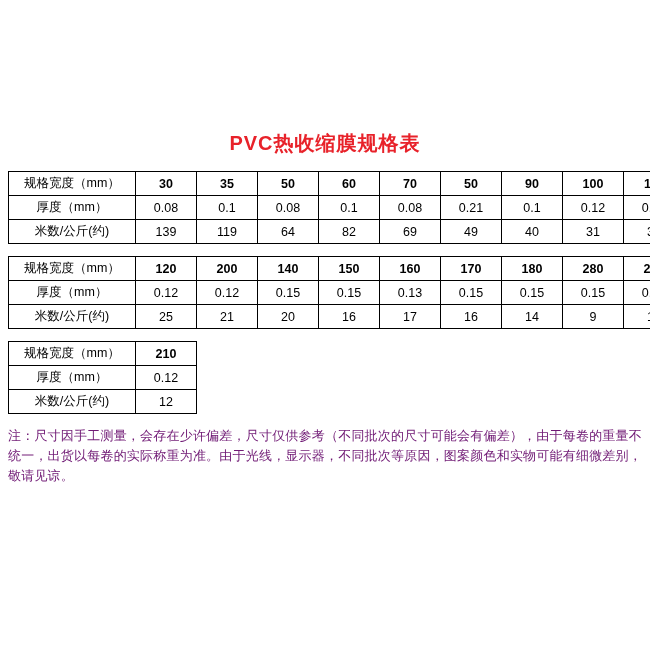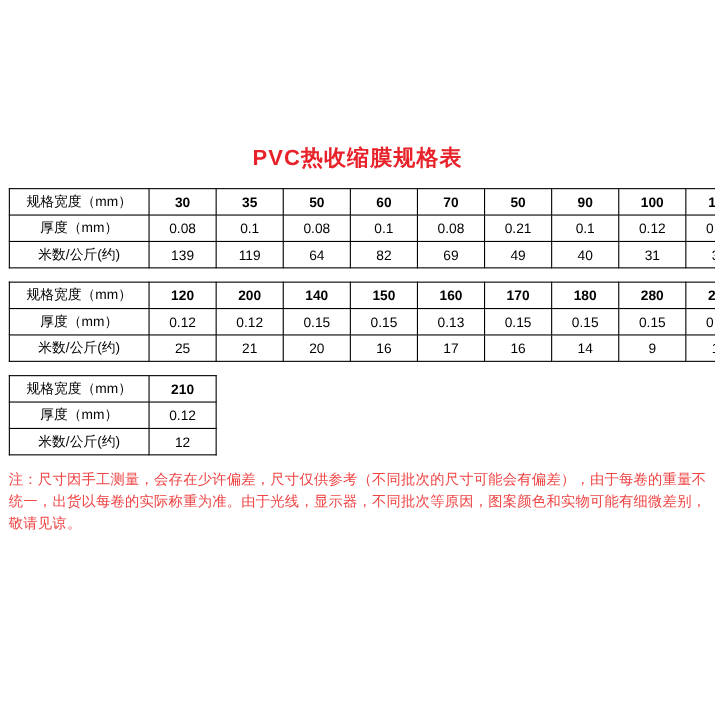--- a/index.html
+++ b/index.html
@@ -68,7 +68,7 @@
   .t2 { width: 634px; }
   .t3 { width: 178px; }
   .note {
-    color: #ef4444;
+    color: #701a75;
     font-size: 13px;
     line-height: 1.55;
     text-align: justify;

